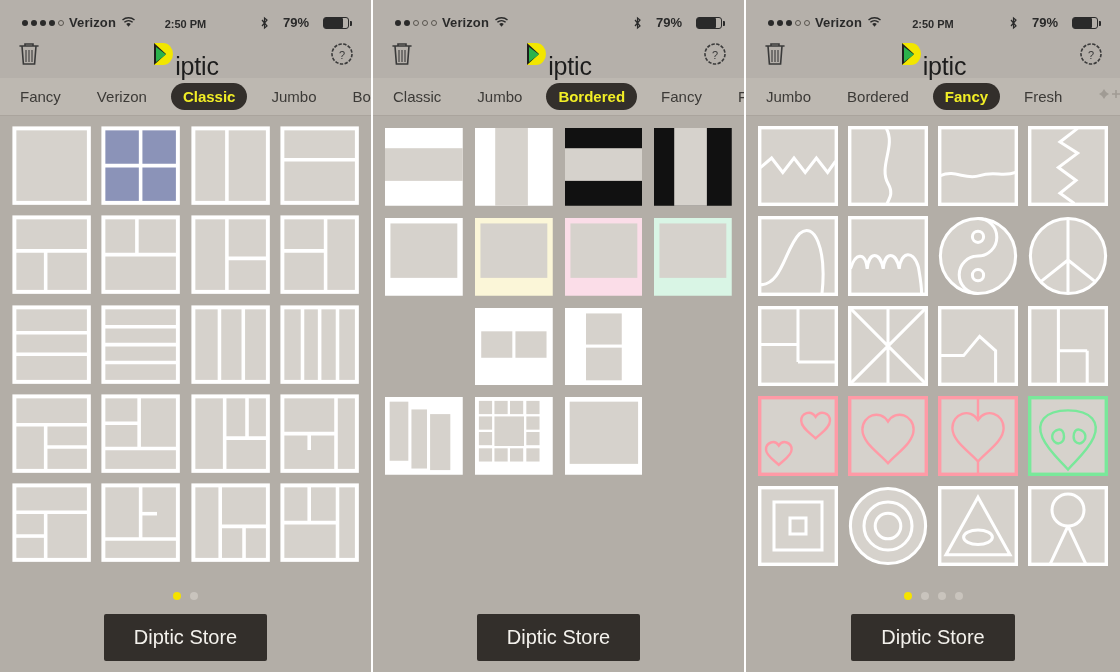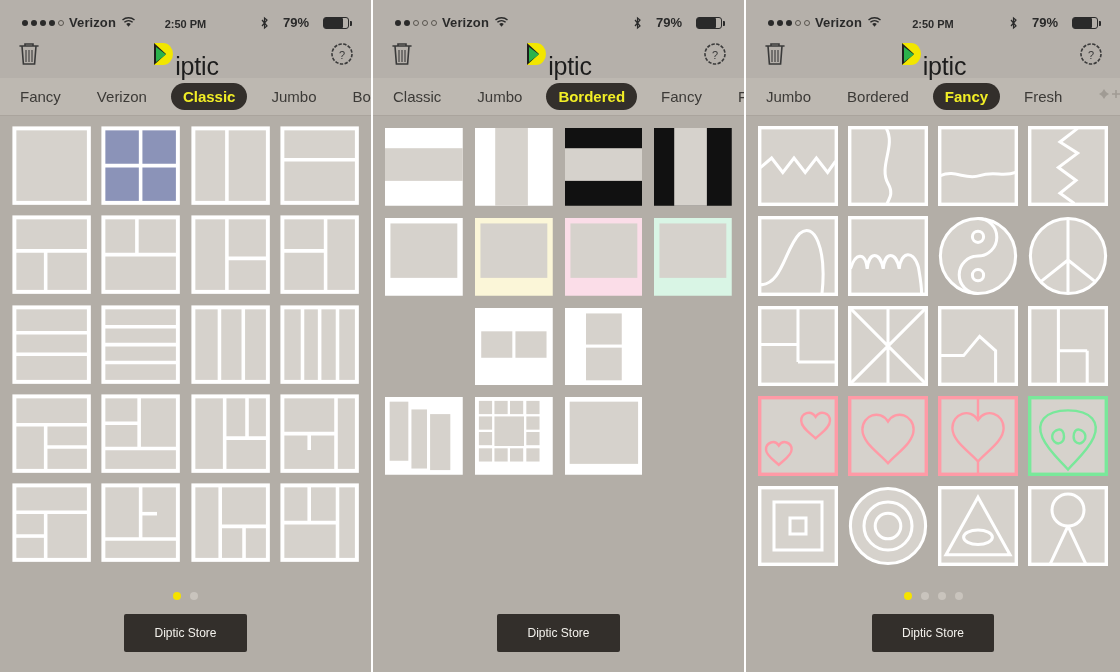--- a/index.html
+++ b/index.html
@@ -105,7 +105,7 @@
   .storebtn {
     margin-top: 10px;
     background: #332f2b; color: #f3f1ec;
-    font-size: 12px; padding: 12px 30px;
+    font-size: 20px; padding: 12px 30px;
     border-radius: 2px; border: none;
     font-family: "Liberation Sans", sans-serif;
   }

